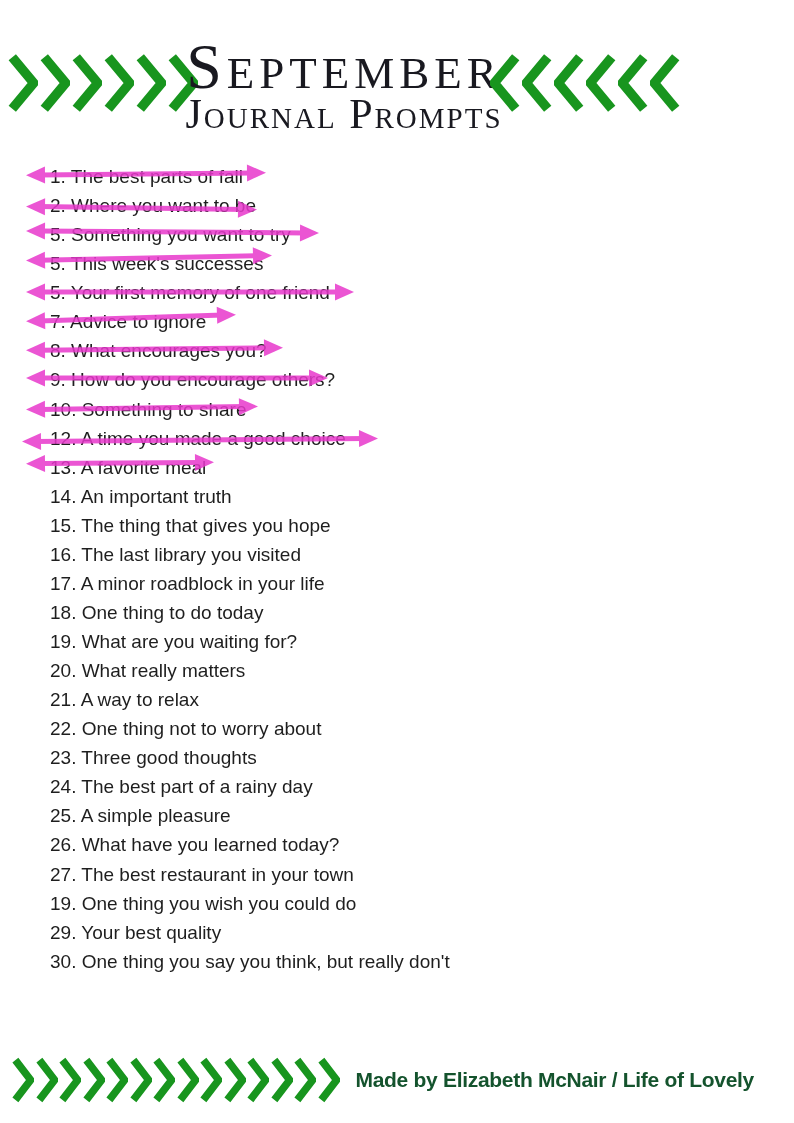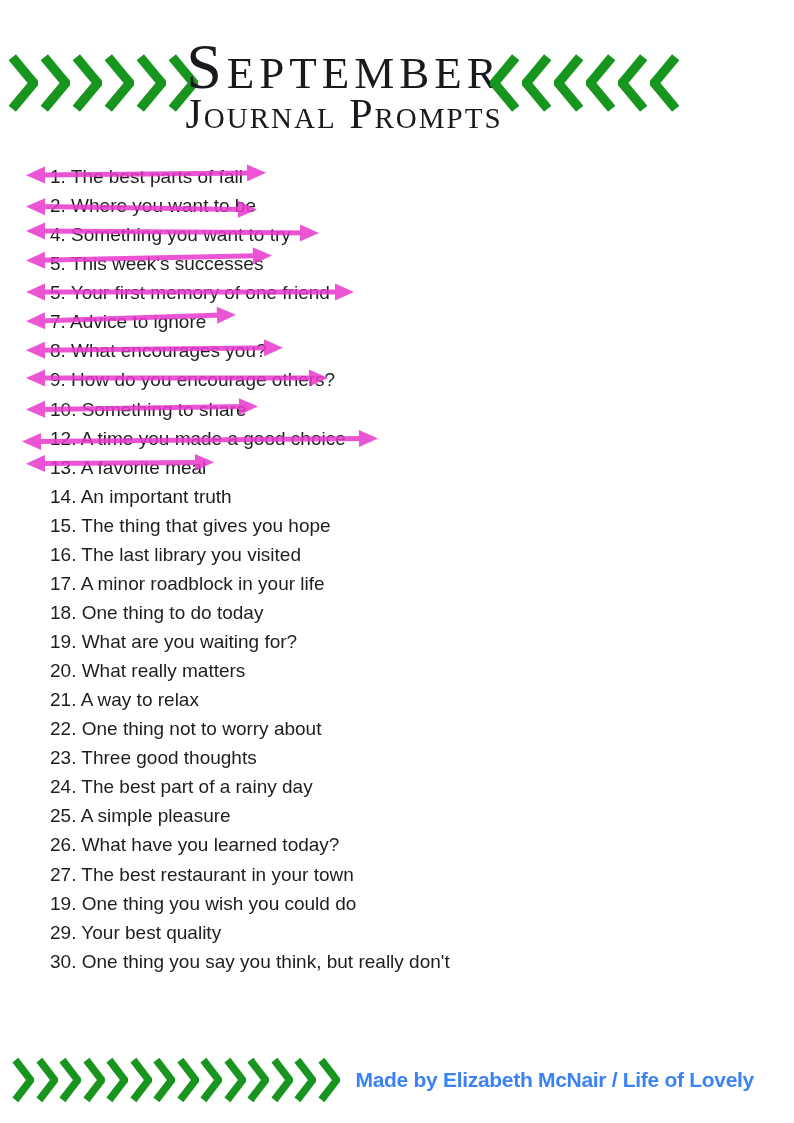--- a/index.html
+++ b/index.html
@@ -103,7 +103,7 @@
           <polygon points="1,13 20,4.5 20,21.5" fill="#e838cc"></polygon>
           <polygon points="232,13 213,4.5 213,21.5" fill="#e838cc"></polygon>
         </svg></li>
-      <li class="prompt-item"><span>4. Something you want to try</span><svg class="strike-arrow" width="295" height="26" viewBox="0 0 295 26" style="left: -25px; top: -1.5px; transform: rotate(0.4deg); opacity: 0.85;">
+      <li class="prompt-item"><span>5. Something you want to try</span><svg class="strike-arrow" width="295" height="26" viewBox="0 0 295 26" style="left: -25px; top: -1.5px; transform: rotate(0.4deg); opacity: 0.85;">
           <line x1="14" y1="13" x2="281" y2="13" stroke="#e838cc" stroke-width="5"></line>
           <polygon points="1,13 20,4.5 20,21.5" fill="#e838cc"></polygon>
           <polygon points="294,13 275,4.5 275,21.5" fill="#e838cc"></polygon>

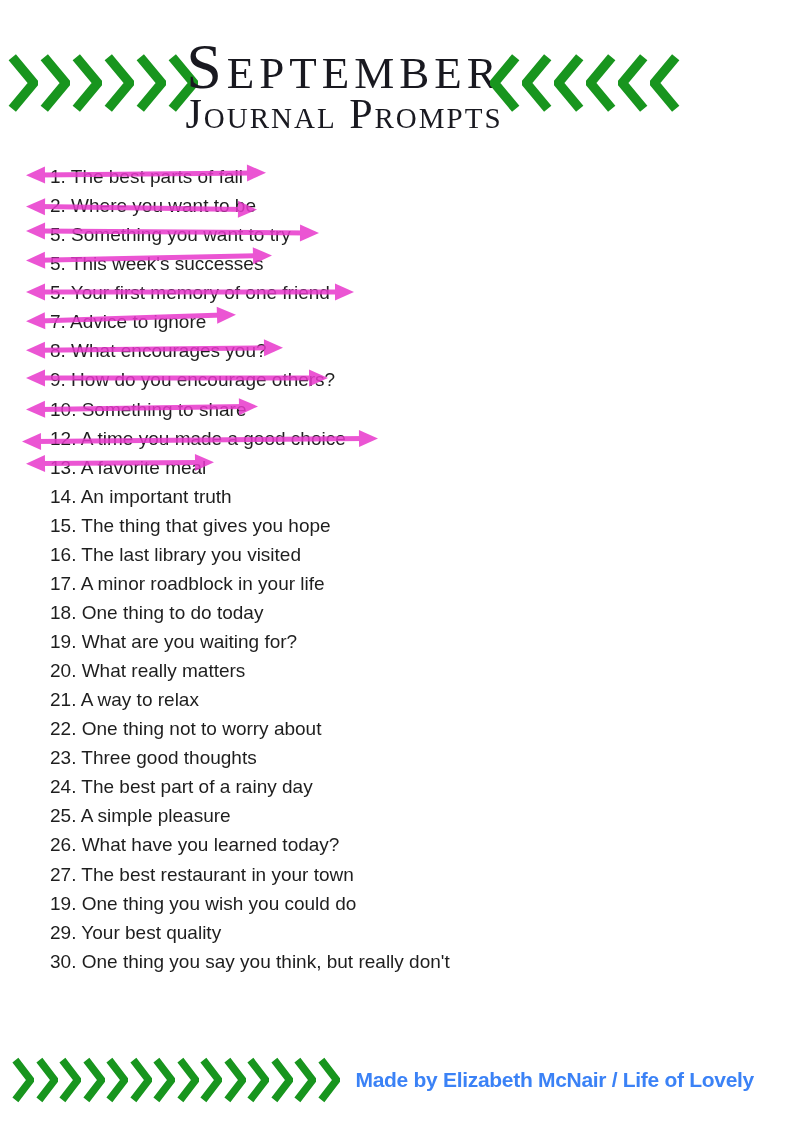--- a/index.html
+++ b/index.html
@@ -37,7 +37,7 @@
   .chev-row{display:flex;gap:1.5px;align-items:center;}
   .credit{
     margin-left:16px;font-weight:bold;font-size:21px;letter-spacing:-0.3px;
-    color:#3b82f6;white-space:nowrap;
+    color:#14532d;white-space:nowrap;
   }
 </style>
 </head>

